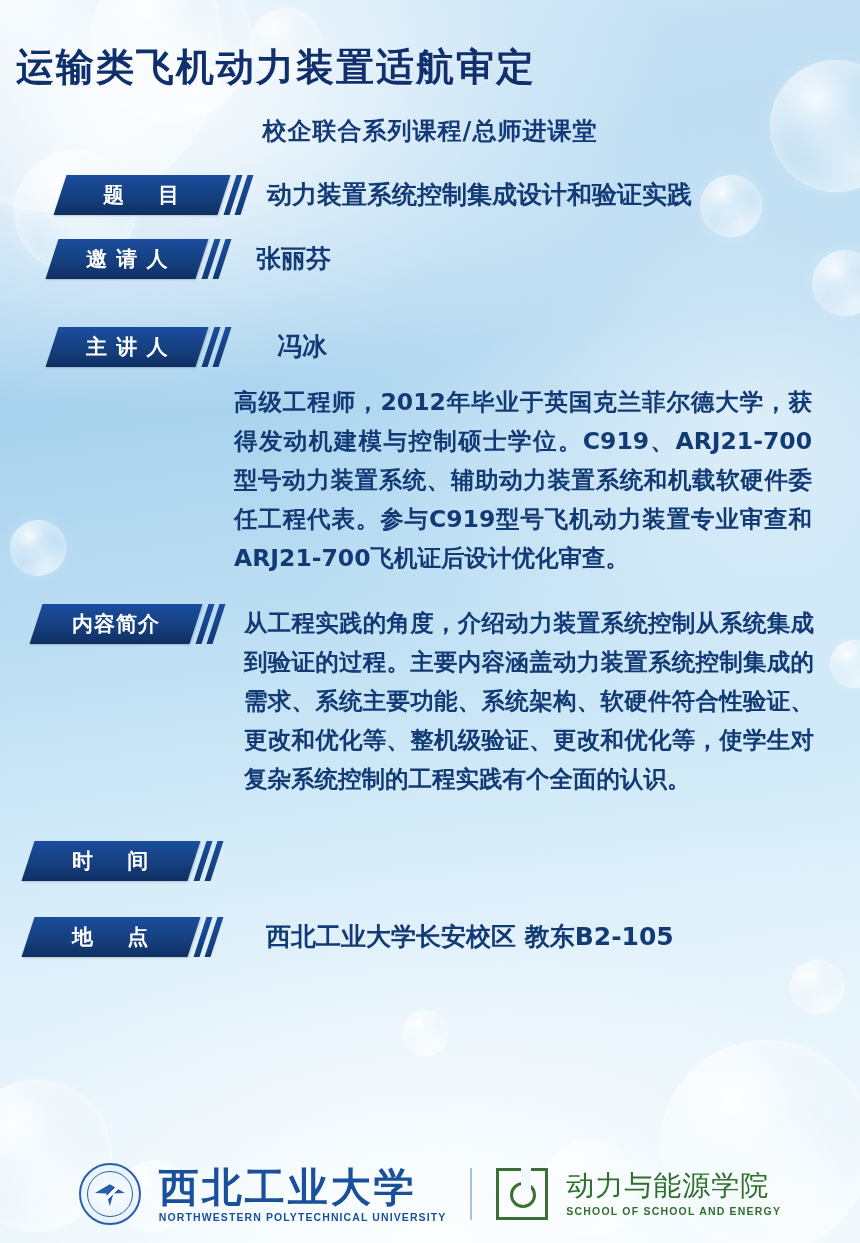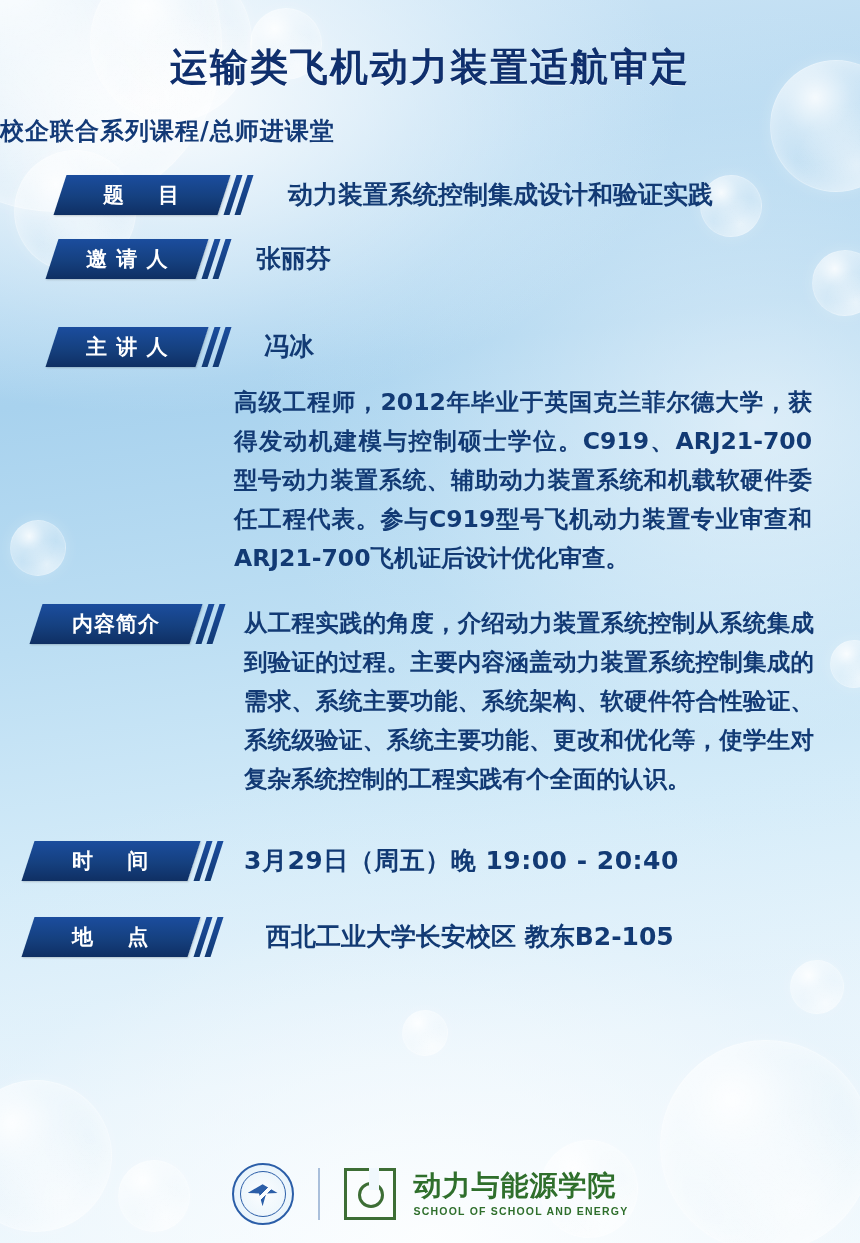--- a/index.html
+++ b/index.html
@@ -59,7 +59,6 @@
   }
 
   .title {
-    text-align: center;
     padding-top: 42px;
     font-family: "DejaVu Sans", sans-serif;
     font-size: 38px;
@@ -67,6 +66,7 @@
     color: #0f2f6d;
     letter-spacing: 2px;
     text-shadow: 0 1px 0 rgba(255,255,255,0.6);
+    padding-left: 16px;
   }
   .subtitle {
     text-align: left;

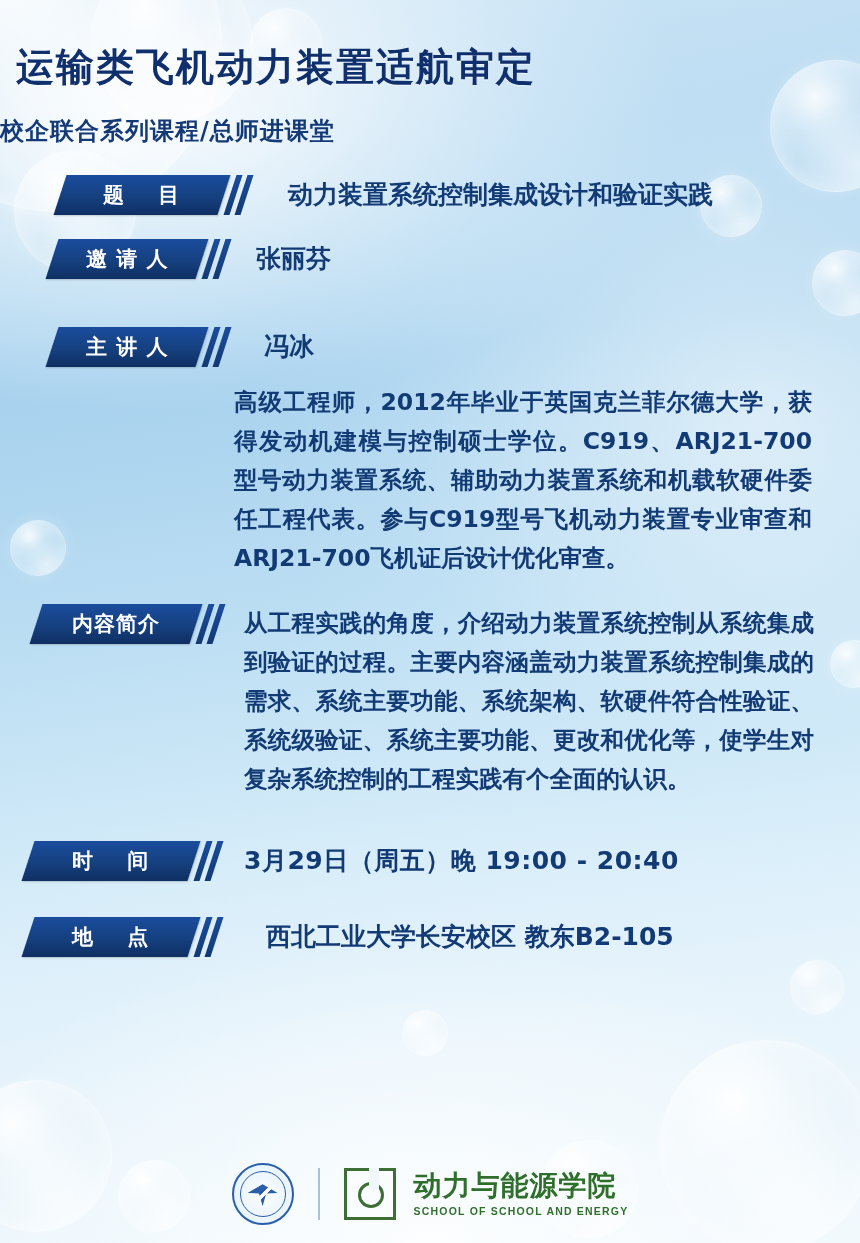--- a/index.html
+++ b/index.html
@@ -69,7 +69,7 @@
     padding-left: 16px;
   }
   .subtitle {
-    text-align: left;
+    text-align: center;
     margin-top: 22px;
     font-family: "DejaVu Sans", sans-serif;
     font-size: 24px;

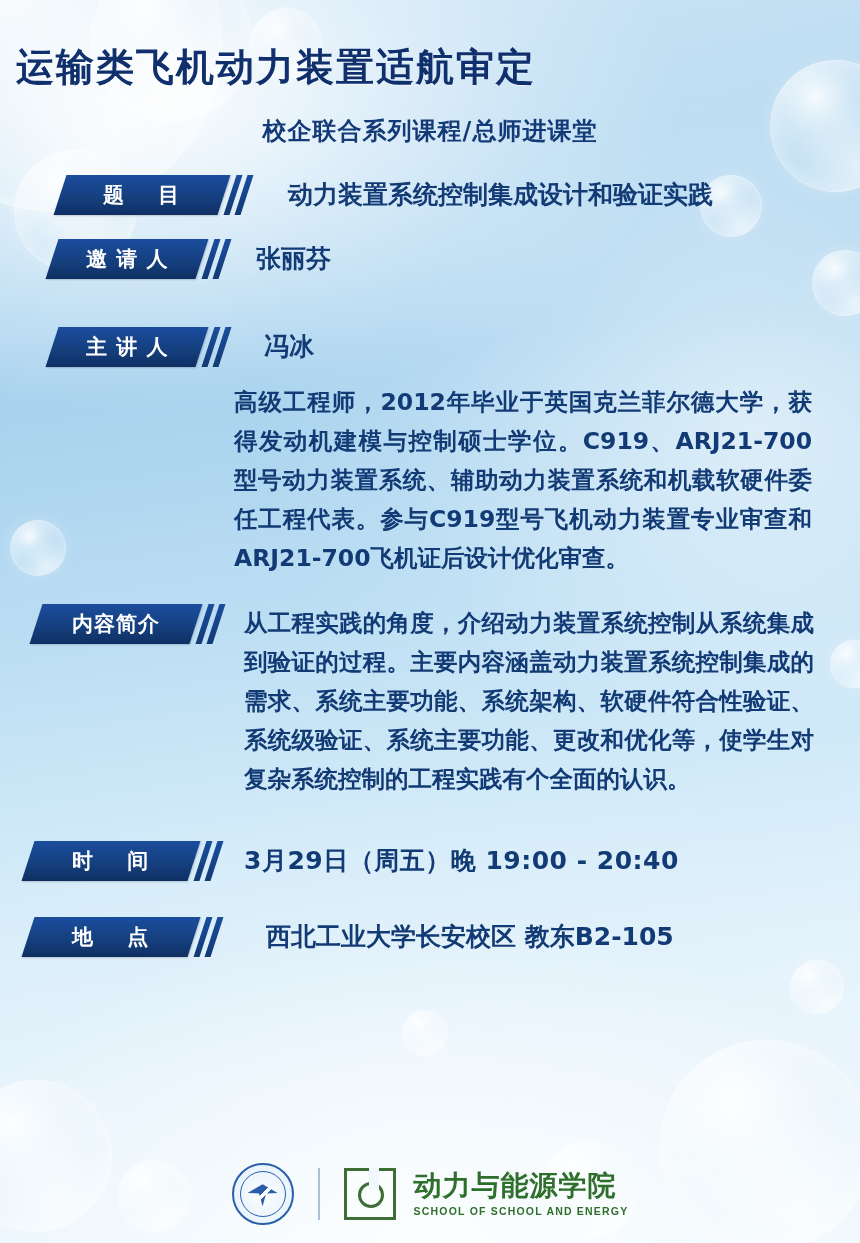--- a/index.html
+++ b/index.html
@@ -131,7 +131,7 @@
 
   .r-title { margin-top: 28px; padding-left: 60px; }
   .r-title .tag { width: 164px; }
-  .r-title .value { font-size: 25px; margin-left: 32px; line-height: 40px; }
+  .r-title .value { font-size: 25px; margin-left: 11px; line-height: 40px; }
 
   .r-invite { margin-top: 24px; padding-left: 52px; }
   .r-invite .tag { width: 150px; }

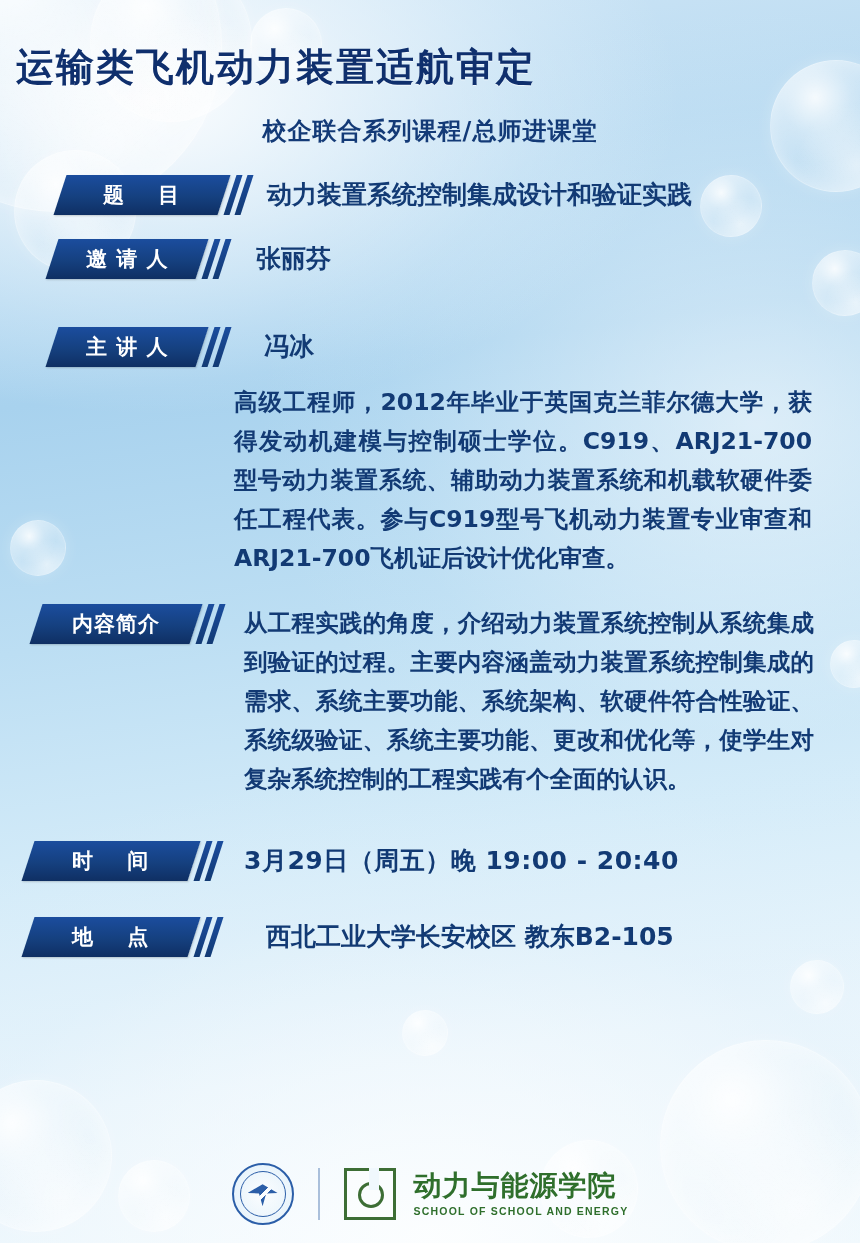--- a/index.html
+++ b/index.html
@@ -139,7 +139,7 @@
 
   .r-speaker { margin-top: 48px; padding-left: 52px; }
   .r-speaker .tag { width: 150px; }
-  .r-speaker .value { font-size: 25px; margin-left: 30px; line-height: 40px; }
+  .r-speaker .value { font-size: 25px; margin-left: 43px; line-height: 40px; }
 
   .bio {
     margin: 16px 48px 4px 234px;

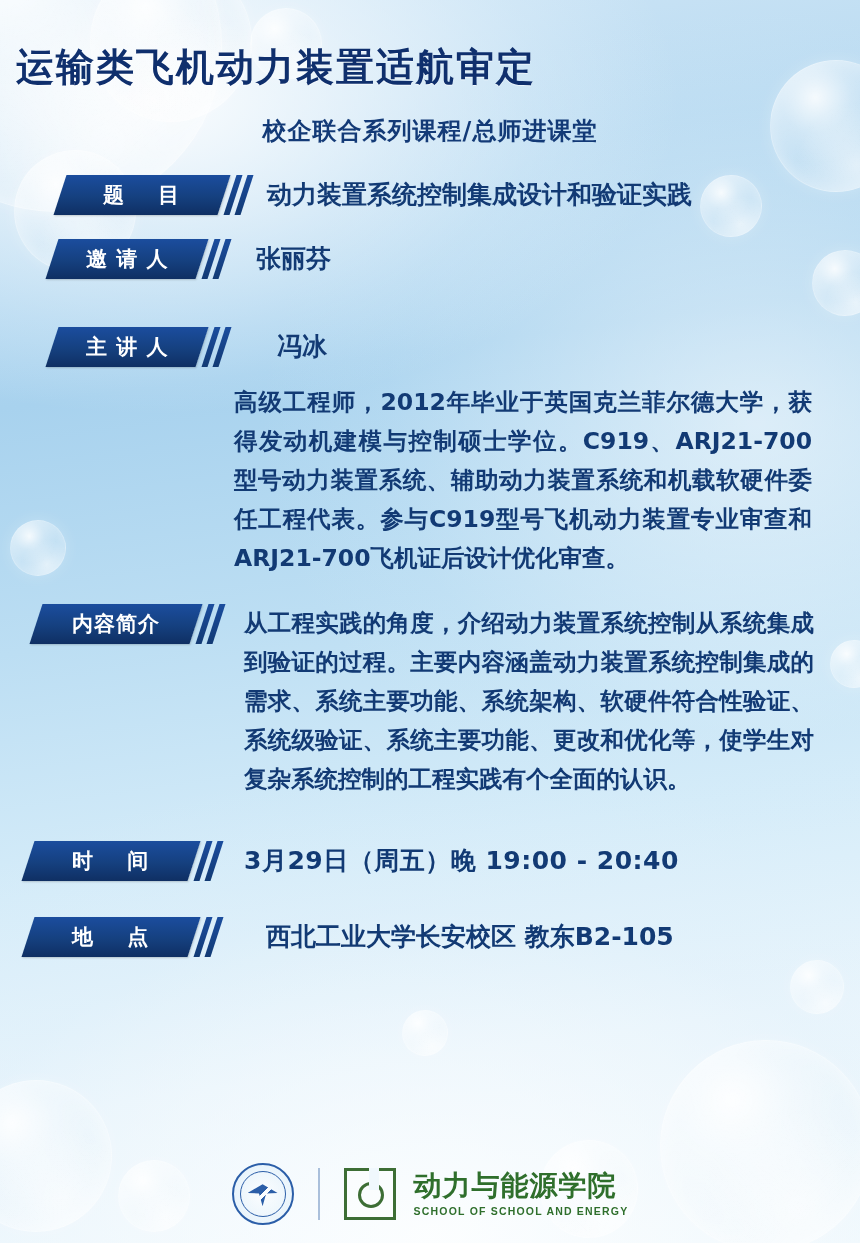--- a/index.html
+++ b/index.html
@@ -342,7 +342,7 @@
           <i></i>
           <i></i>
         </div>
-      <div class="intro-text">从工程实践的角度，介绍动力装置系统控制从系统集成到验证的过程。主要内容涵盖动力装置系统控制集成的需求、系统主要功能、系统架构、软硬件符合性验证、系统级验证、系统主要功能、更改和优化等，使学生对复杂系统控制的工程实践有个全面的认识。</div>
+      <div class="intro-text">从工程实践的角度，介绍动力装置系统控制从系统集成到验证的过程。主要内容涵盖动力装置系统控制集成的需求、系统主要功能、系统架构、软硬件符合性验证、更改和优化等、整机级验证、更改和优化等，使学生对复杂系统控制的工程实践有个全面的认识。</div>
     </div>
 
     <div class="row r-time">

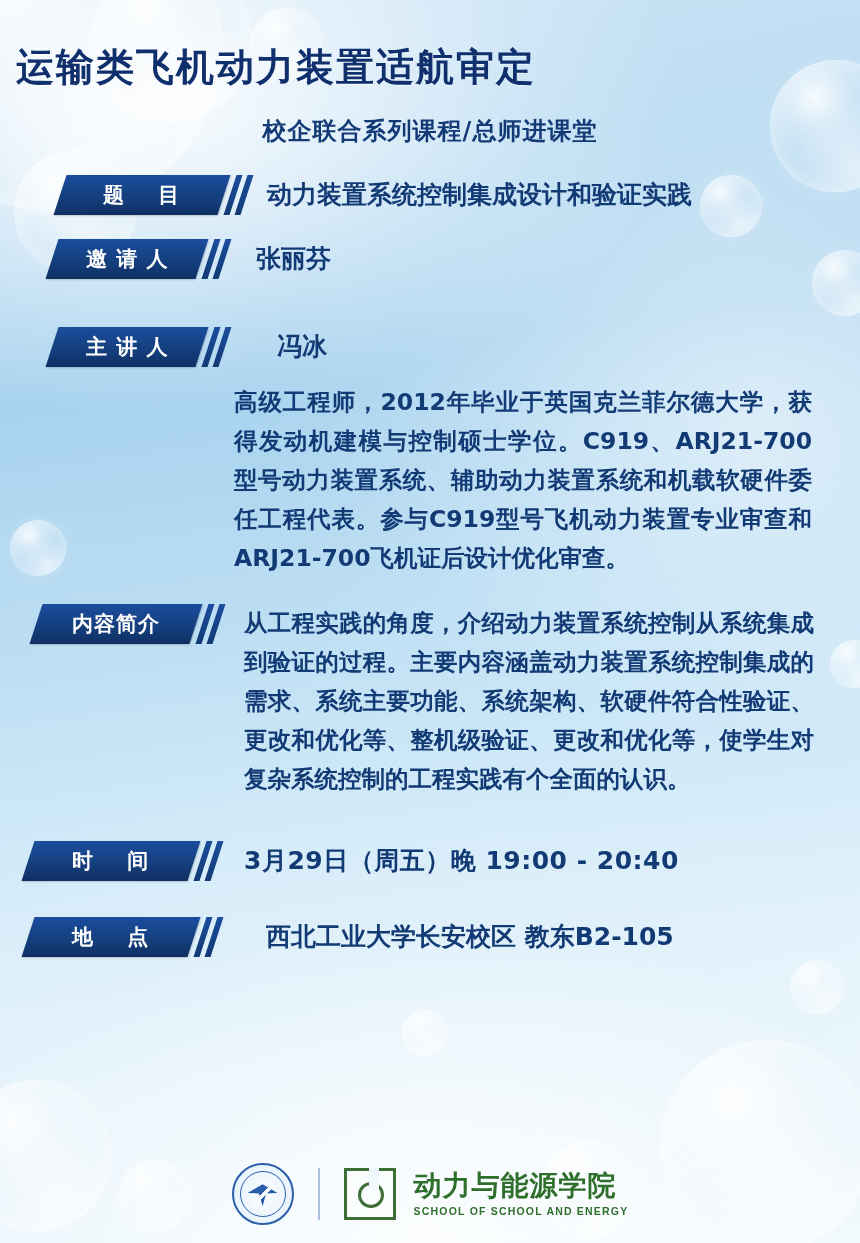--- a/index.html
+++ b/index.html
@@ -353,7 +353,6 @@
           <i></i>
           <i></i>
         </div>
-      <div class="value">3月29日（周五）晚 19:00 - 20:40</div>
     </div>
 
     <div class="row r-place">

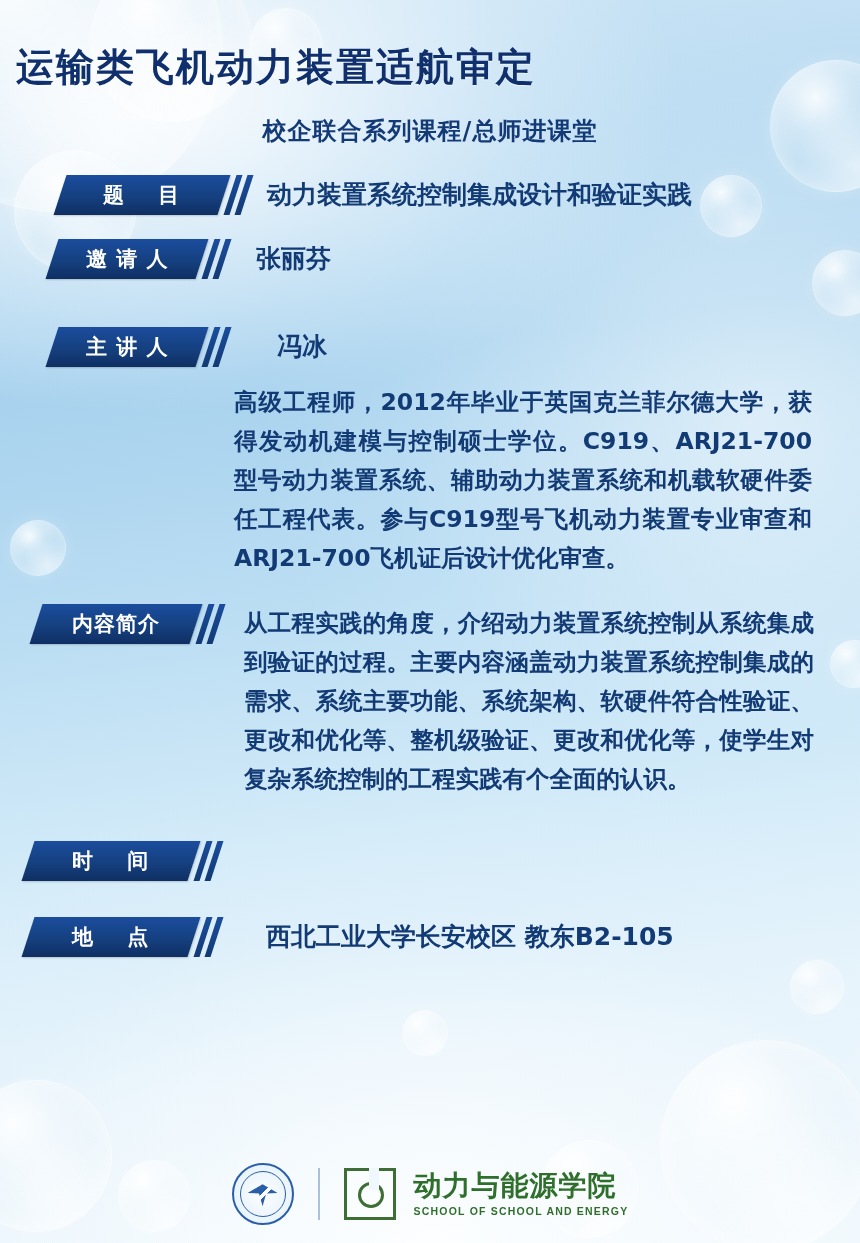--- a/index.html
+++ b/index.html
@@ -370,6 +370,10 @@
       <div class="logo-seal">
         <div class="bird"></div>
       </div>
+      <div>
+        <div class="nwpu-cn">西北工业大学</div>
+        <div class="nwpu-en">NORTHWESTERN POLYTECHNICAL UNIVERSITY</div>
+      </div>
       <div class="sep-line"></div>
       <div class="power-mark"></div>
       <div>

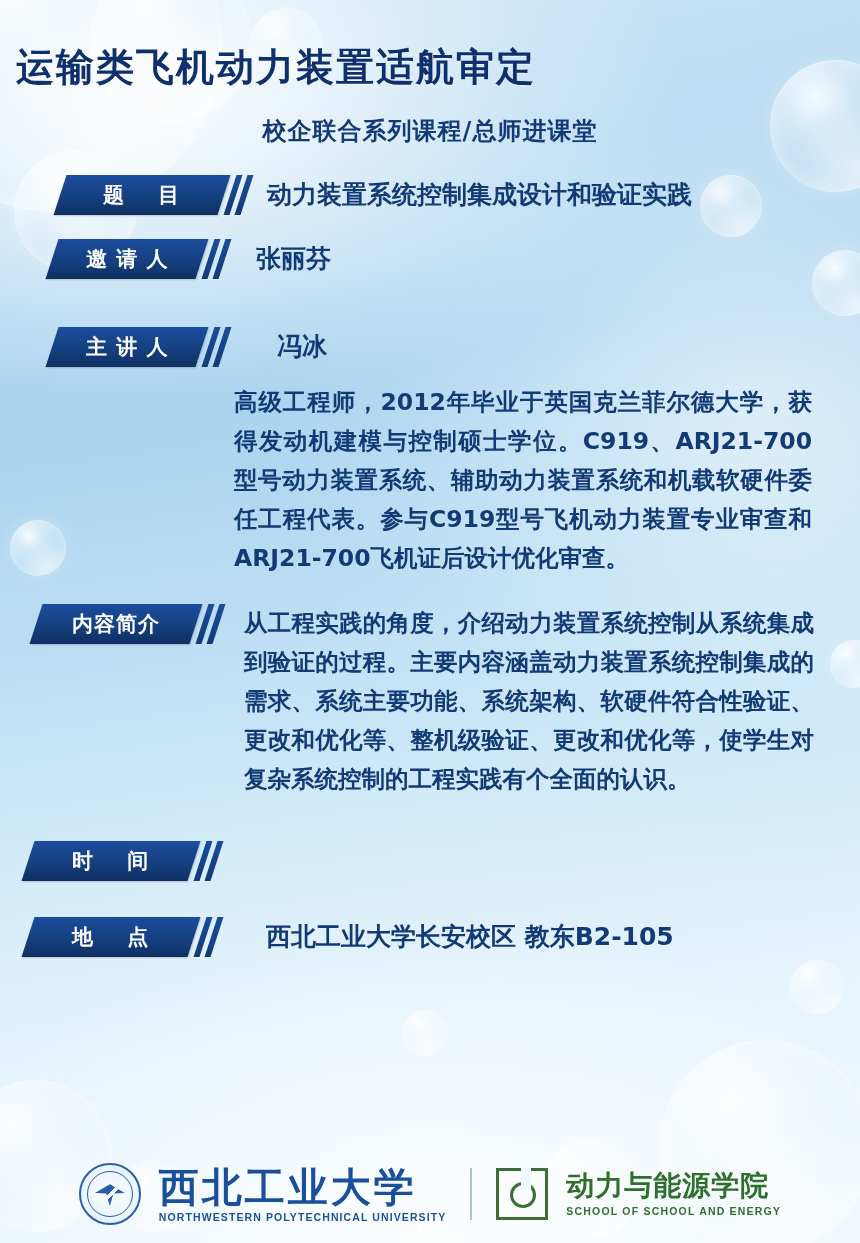--- a/index.html
+++ b/index.html
@@ -259,7 +259,7 @@
   .power-cn {
     font-family: "DejaVu Sans", sans-serif;
     font-size: 28px;
-    font-weight: bold;
+    font-weight: normal;
     color: #2f6f2c;
     letter-spacing: 1px;
     line-height: 1.1;

